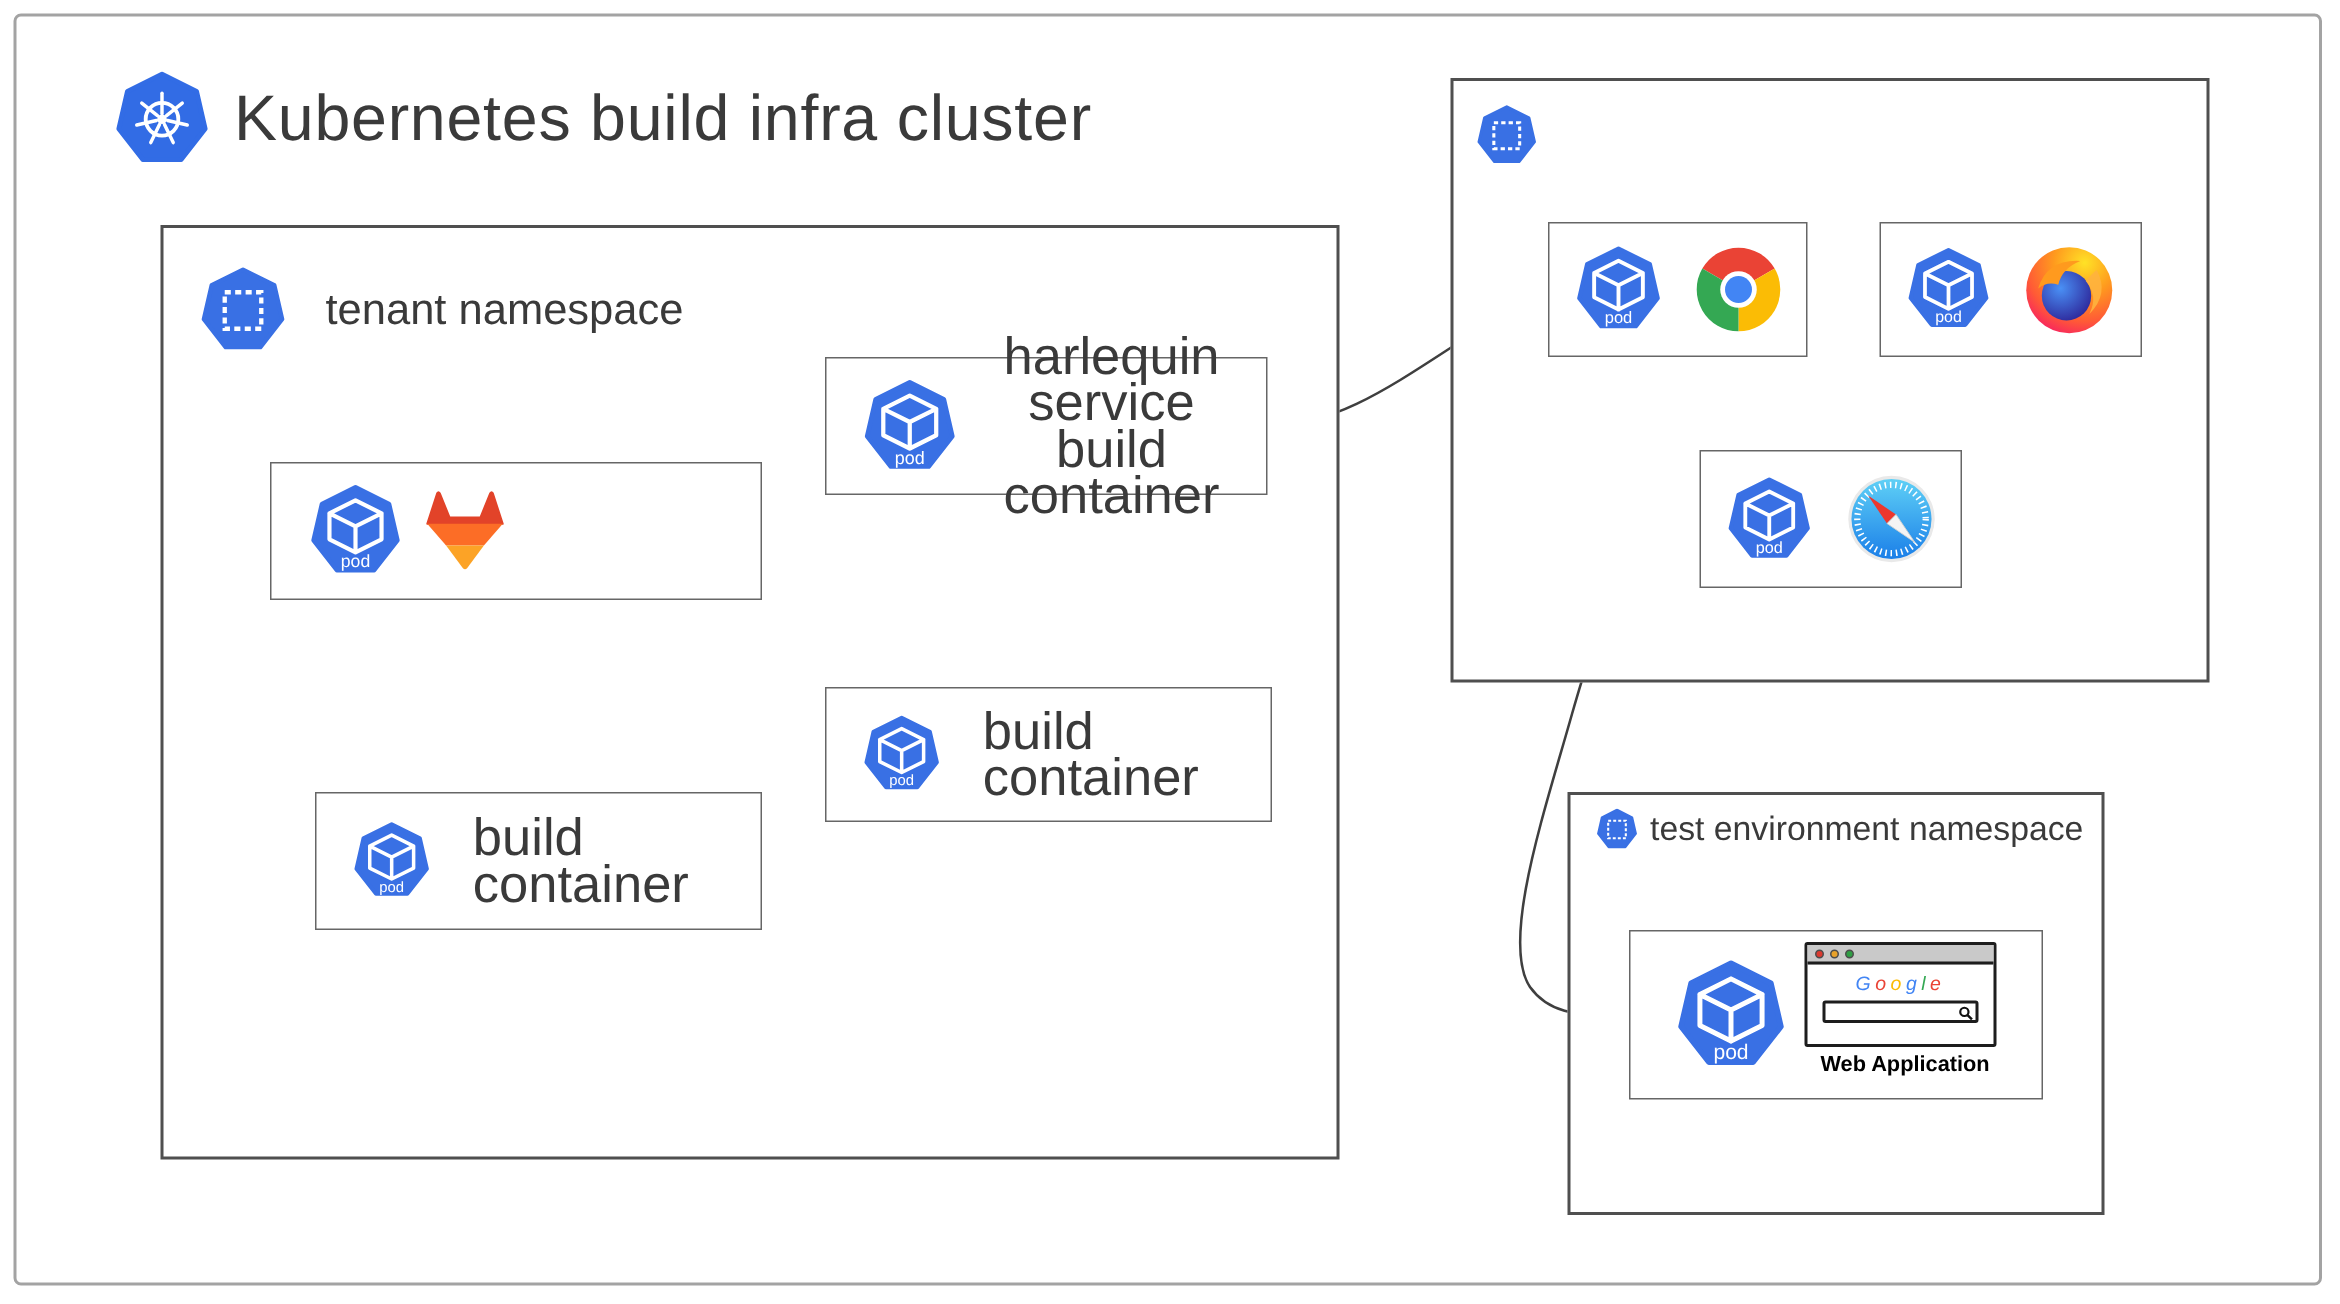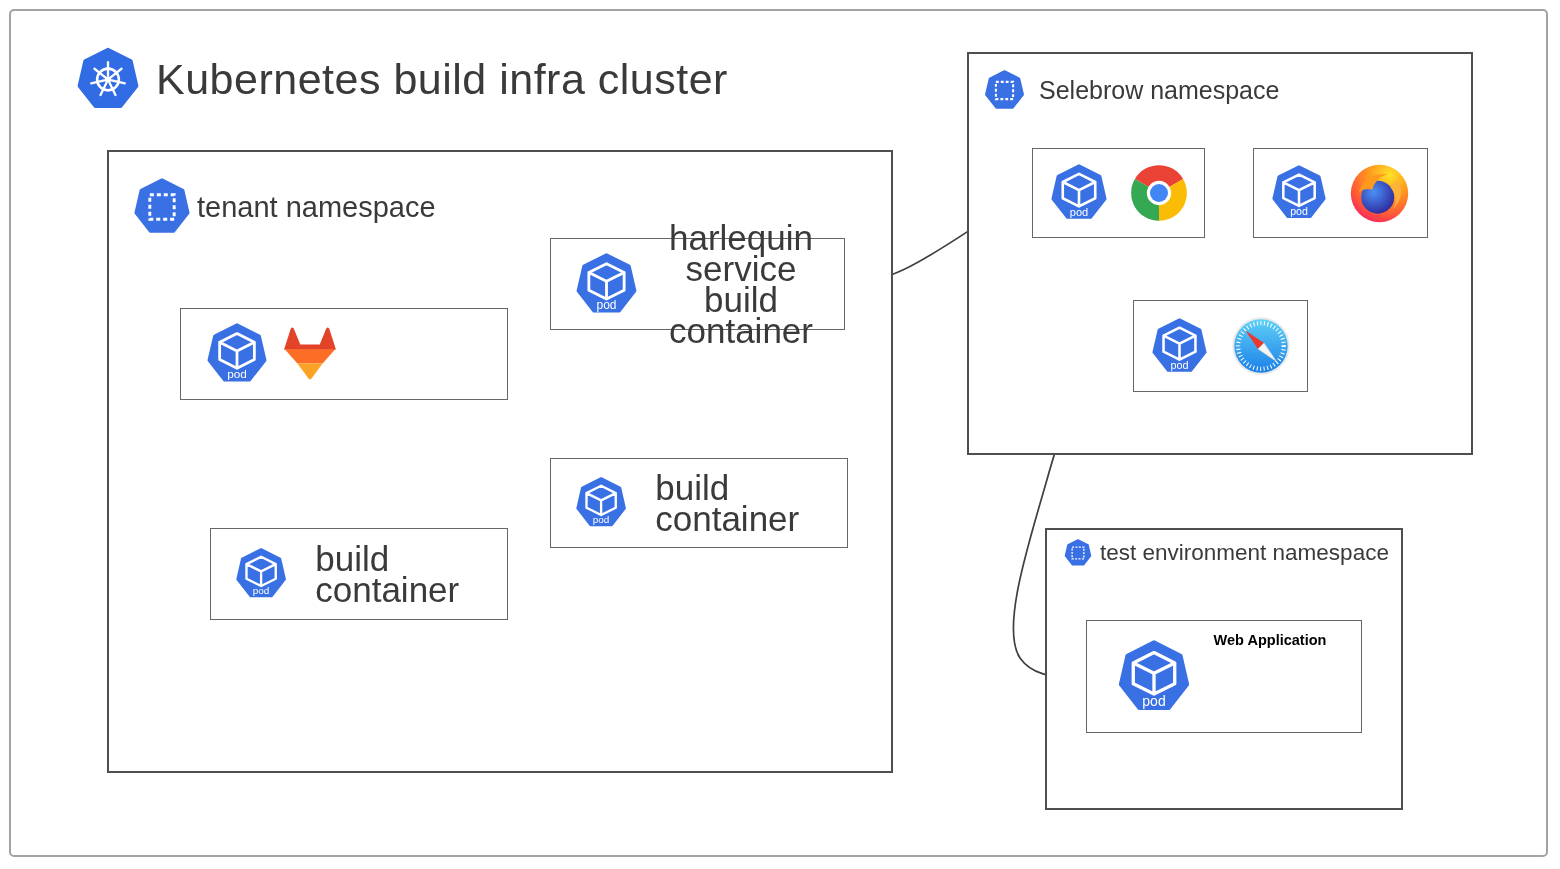--- a/index.html
+++ b/index.html
@@ -140,7 +140,6 @@
     <svg viewBox="0 0 100 100" width="41" height="41">
         <use href="#nsicon"></use>
       </svg>
-    <span class="ns-label" style="font-size:25px;">Selebrow namespace</span>
   </div>
 
   <div class="pod-card" style="left:1032px;top:148px;width:173px;height:90px;justify-content:center;gap:22px;">

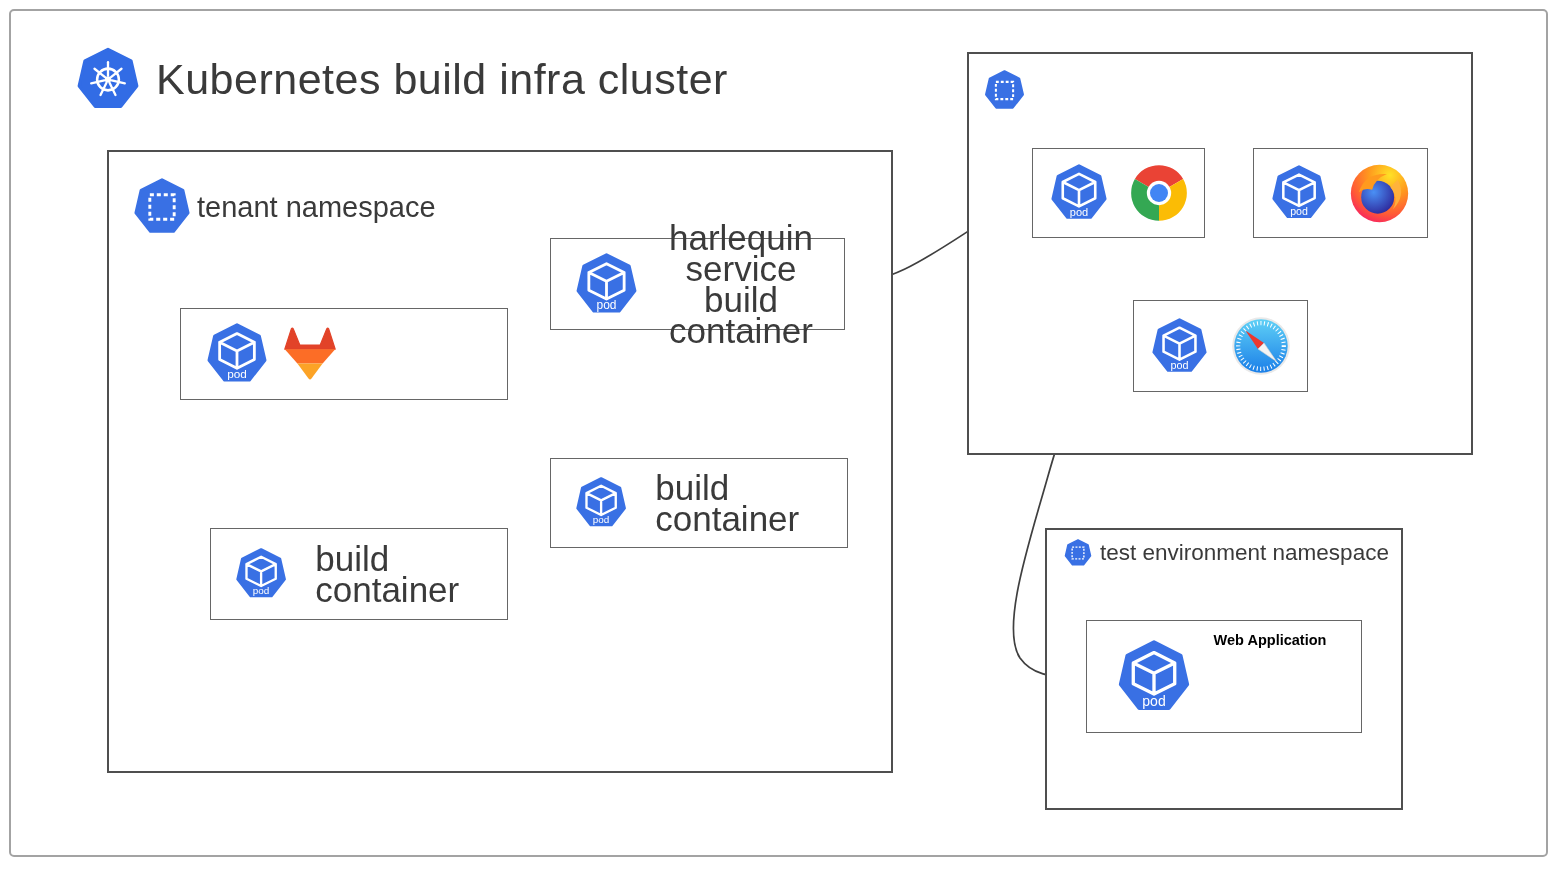--- a/index.html
+++ b/index.html
@@ -89,7 +89,7 @@
   </div>
 
   <div class="ns-box" style="left:107px;top:150px;width:786px;height:623px;"></div>
-  <div class="ns-header" style="left:133px;top:178px;height:58px;gap:6px;">
+  <div class="ns-header" style="left:133px;top:178px;height:58px;gap:26px;">
     <svg viewBox="0 0 100 100" width="58" height="58">
         <use href="#nsicon"></use>
       </svg>

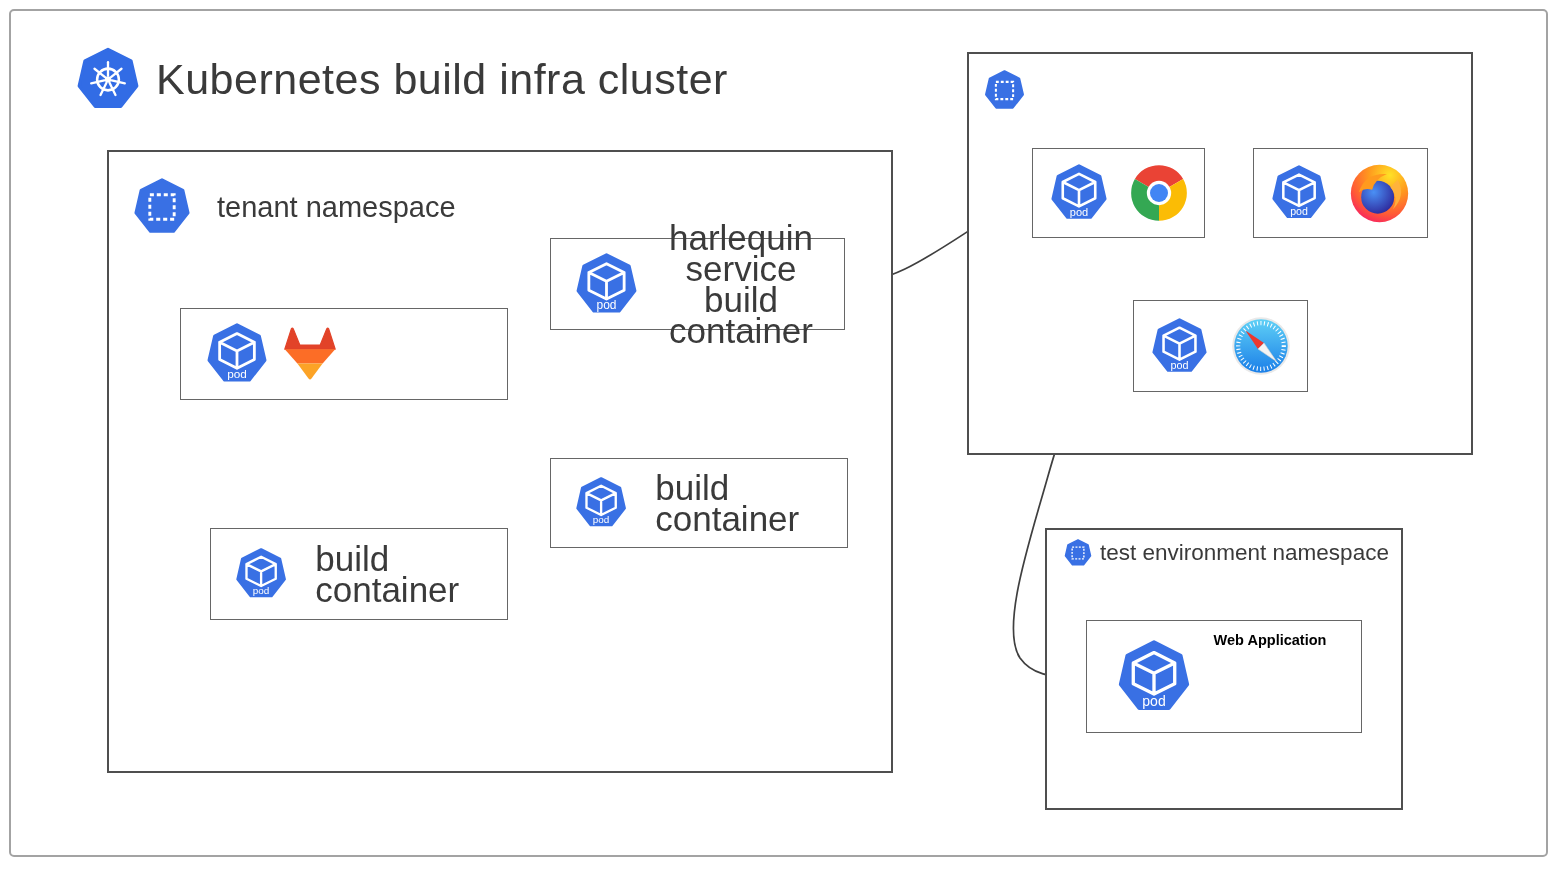--- a/index.html
+++ b/index.html
@@ -198,6 +198,20 @@
     </svg>
   </div>
   <div class="webapp-sketch">
+    <div class="sketch-window">
+      <div class="sketch-titlebar">
+        <span class="tl-dot" style="background:#DB3B30;"></span>
+        <span class="tl-dot" style="background:#E8A22B;"></span>
+        <span class="tl-dot" style="background:#2F9E44;"></span>
+      </div>
+      <div class="google-word"><span style="color: rgb(66, 133, 244);">G</span><span style="color: rgb(234, 67, 53);">o</span><span style="color: rgb(251, 188, 5);">o</span><span style="color: rgb(66, 133, 244);">g</span><span style="color: rgb(52, 168, 83);">l</span><span style="color: rgb(234, 67, 53);">e</span></div>
+      <div class="sketch-searchbar">
+        <svg width="11" height="11" viewBox="0 0 12 12">
+          <circle cx="5" cy="5" r="3" fill="none" stroke="#111" stroke-width="1.6"></circle>
+          <line x1="7.3" y1="7.3" x2="10.5" y2="10.5" stroke="#111" stroke-width="1.8"></line>
+        </svg>
+      </div>
+    </div>
     <div class="webapp-label">Web Application</div>
   </div>
 </div>

